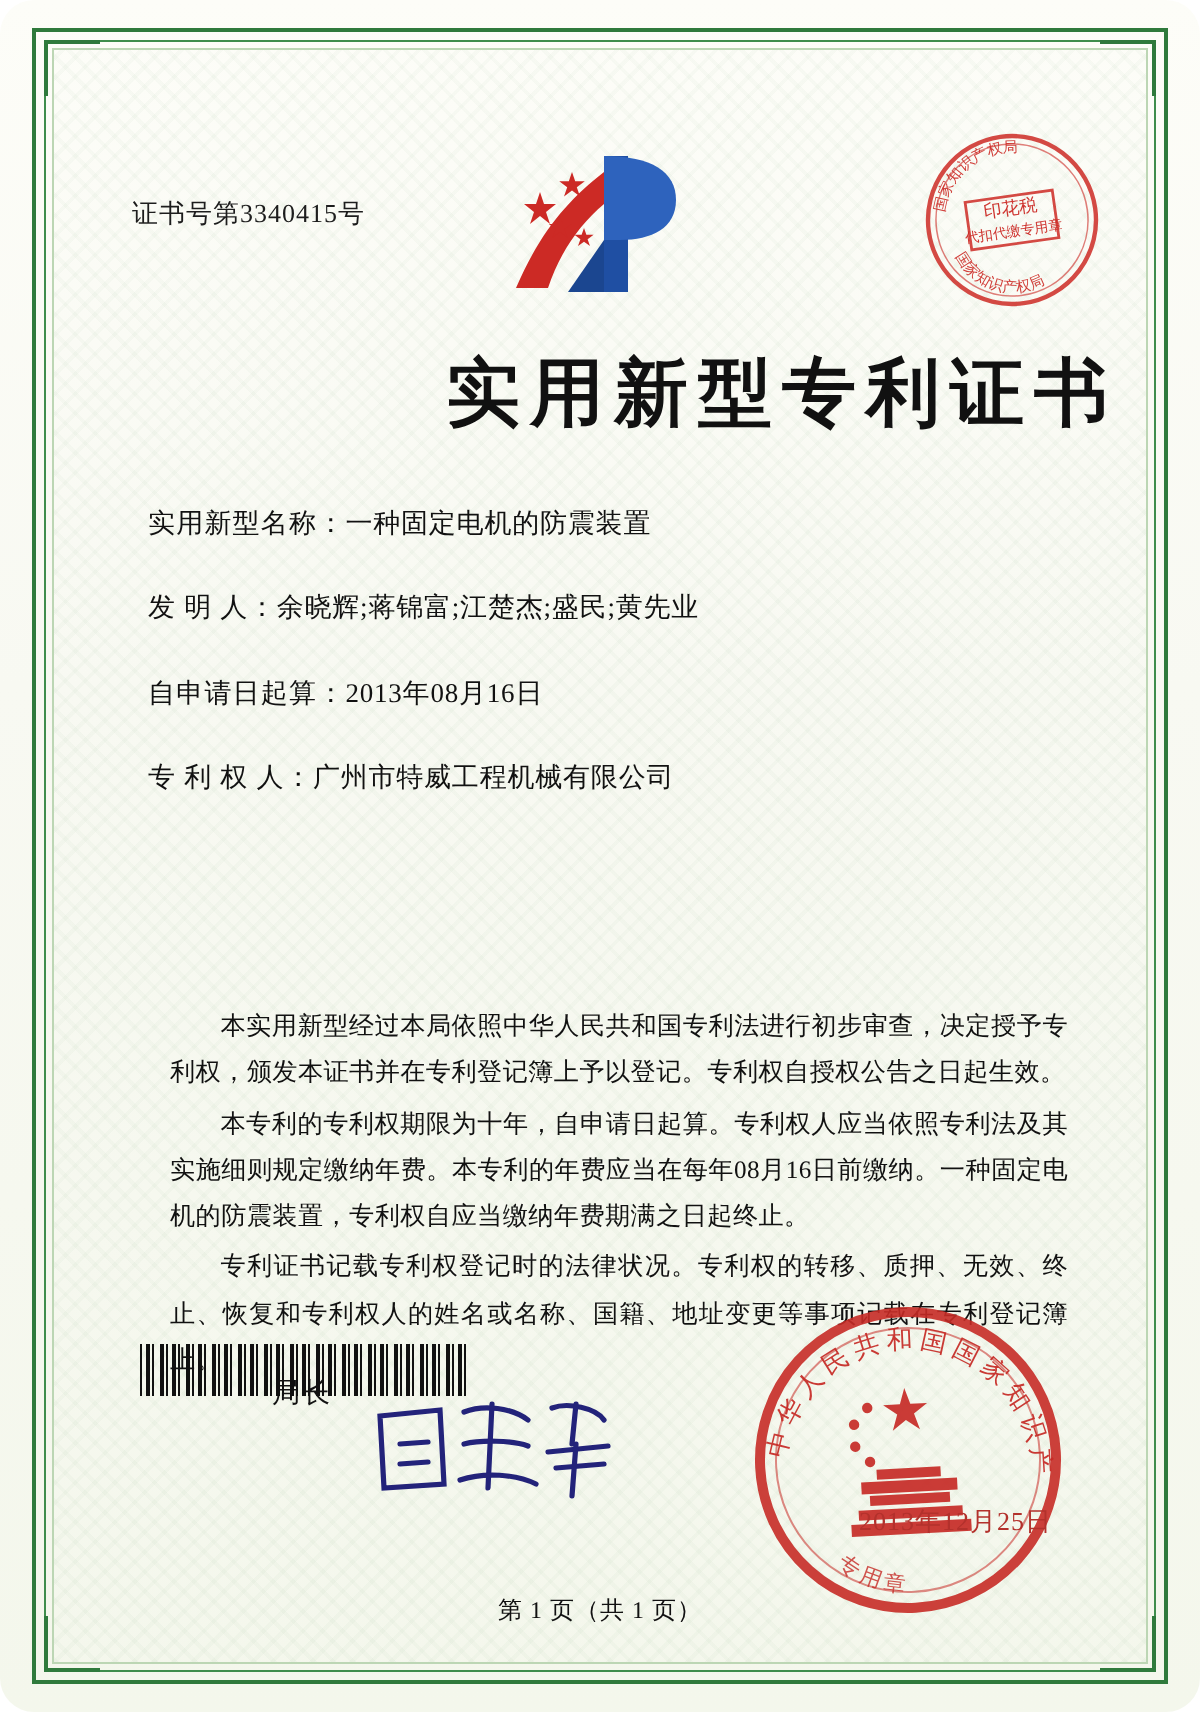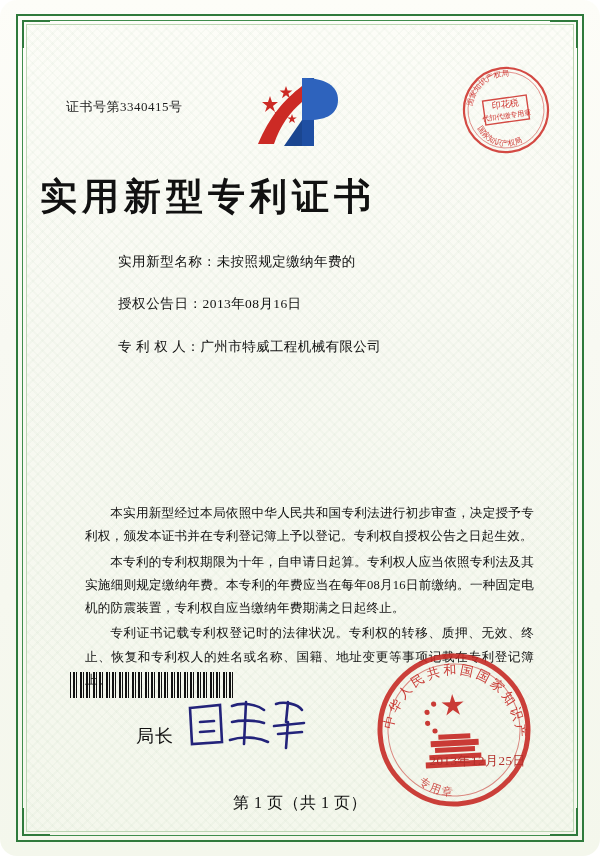--- a/index.html
+++ b/index.html
@@ -102,7 +102,7 @@
     left: 0;
     right: 1px;
     top: 132px;
-    text-align: left;
+    text-align: right;
     font-size: 37px;
     font-weight: bold;
     letter-spacing: 5px;

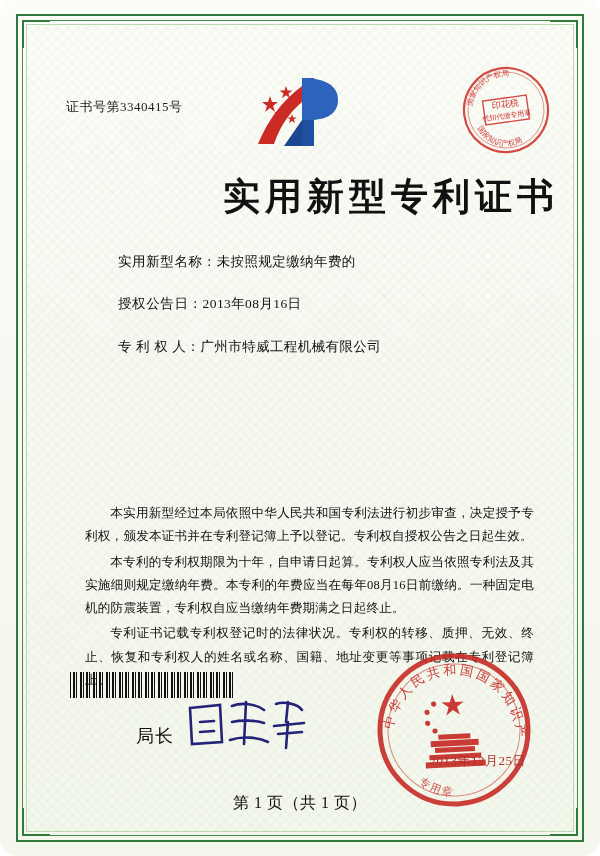--- a/index.html
+++ b/index.html
@@ -126,7 +126,6 @@
   .field-label {
     display: inline-block;
     letter-spacing: 0.6px;
-    margin-left: 44px;
   }
   .field-value {
     display: inline-block;

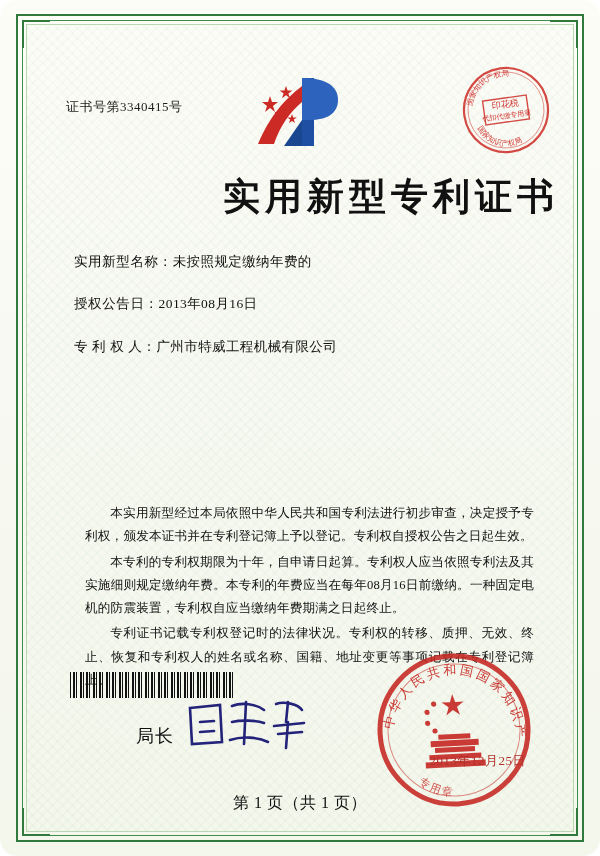--- a/index.html
+++ b/index.html
@@ -272,7 +272,7 @@
 
     <div class="fields">
       <div class="field-row">
-        <span class="field-label">实用新型名称：</span><span class="field-value">未按照规定缴纳年费的</span>
+        <span class="field-label">实用新型名称：</span><span class="field-value">一种固定电机的防震装置</span>
       </div>
       <div class="field-row">
         <span class="field-label">授权公告日：</span><span class="field-value">2013年08月16日</span>

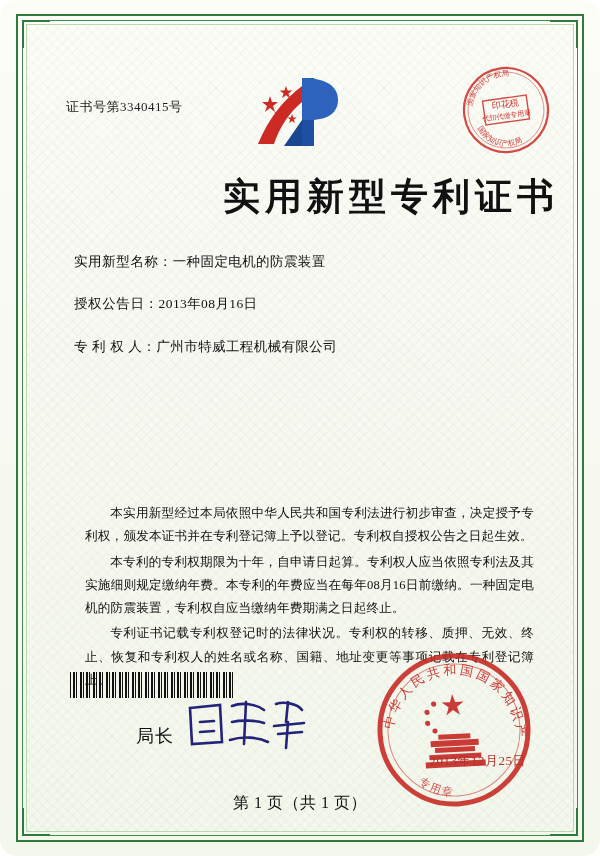--- a/index.html
+++ b/index.html
@@ -273,6 +273,9 @@
     <div class="fields">
       <div class="field-row">
         <span class="field-label">实用新型名称：</span><span class="field-value">一种固定电机的防震装置</span>
+      </div>
+      <div class="field-row">
+        <span class="field-label">发 明 人：</span><span class="field-value">余晓辉;蒋锦富;江楚杰;盛民;黄先业</span>
       </div>
       <div class="field-row">
         <span class="field-label">授权公告日：</span><span class="field-value">2013年08月16日</span>

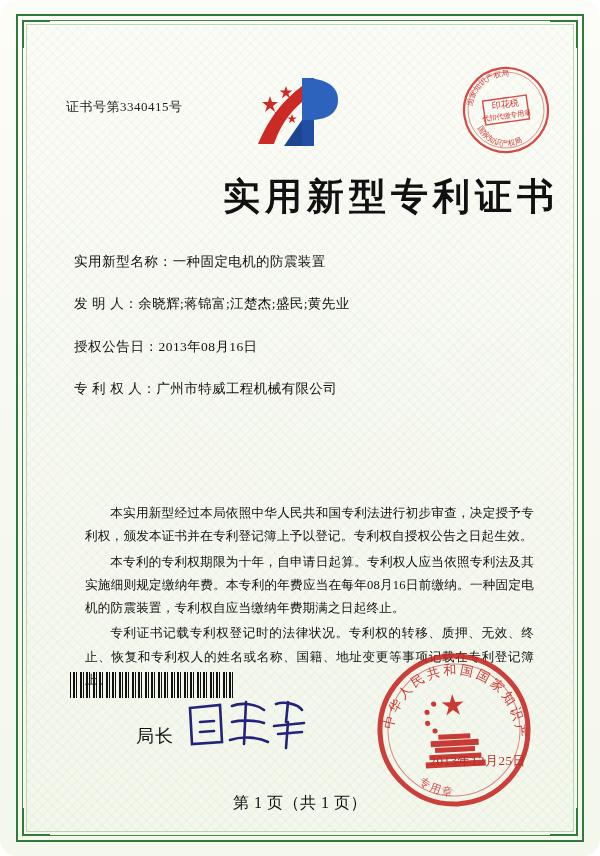--- a/index.html
+++ b/index.html
@@ -278,7 +278,7 @@
         <span class="field-label">发 明 人：</span><span class="field-value">余晓辉;蒋锦富;江楚杰;盛民;黄先业</span>
       </div>
       <div class="field-row">
-        <span class="field-label">授权公告日：</span><span class="field-value">2013年08月16日</span>
+        <span class="field-label">自申请日起算：</span><span class="field-value">2013年08月16日</span>
       </div>
       <div class="field-row">
         <span class="field-label">专 利 权 人：</span><span class="field-value">广州市特威工程机械有限公司</span>

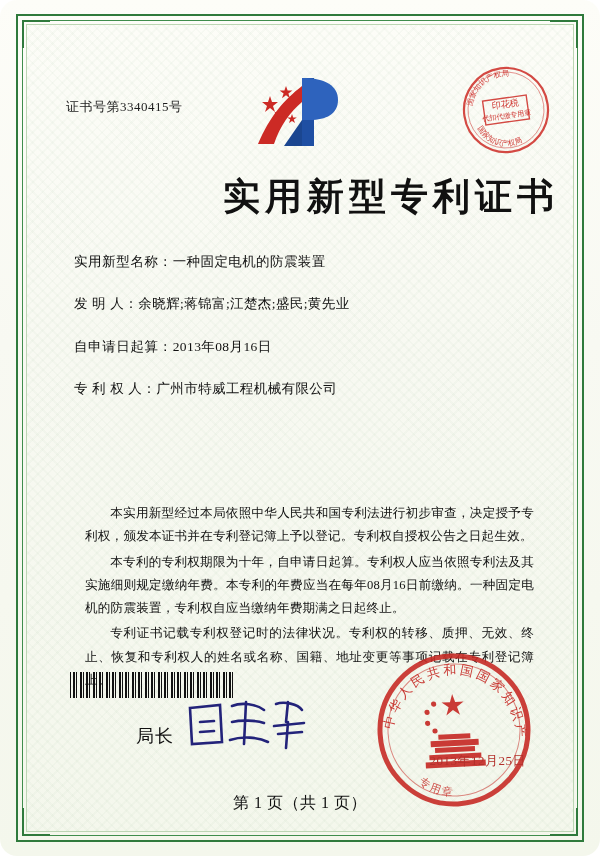--- a/index.html
+++ b/index.html
@@ -172,8 +172,8 @@
   .sig-label {
     position: absolute;
     left: 96px;
-    top: 684px;
-    font-size: 18px;
+    top: 648px;
+    font-size: 14px;
     letter-spacing: 1px;
     color: #111;
   }

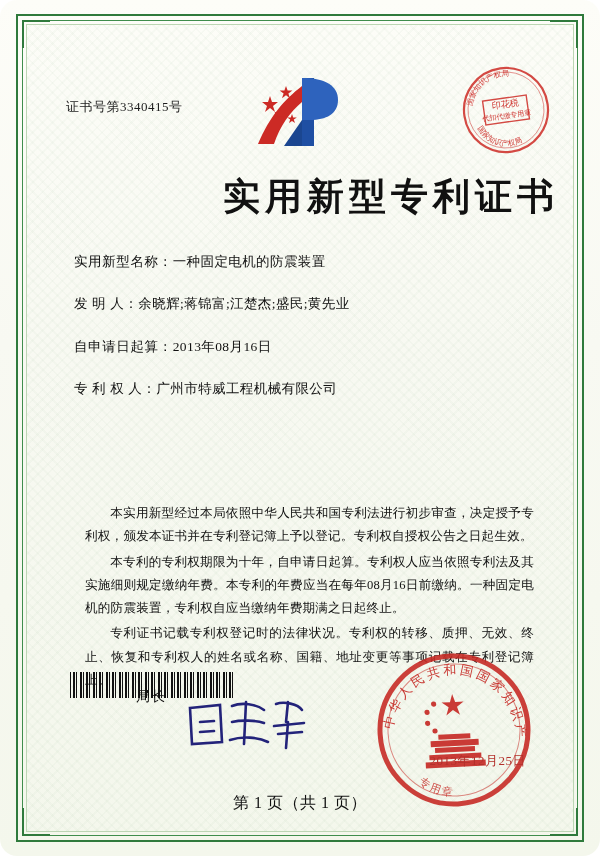--- a/index.html
+++ b/index.html
@@ -209,7 +209,7 @@
     left: 0; right: 0;
     bottom: 6px;
     text-align: center;
-    font-size: 16px;
+    font-size: 12px;
     color: #111;
     letter-spacing: 0.5px;
   }

